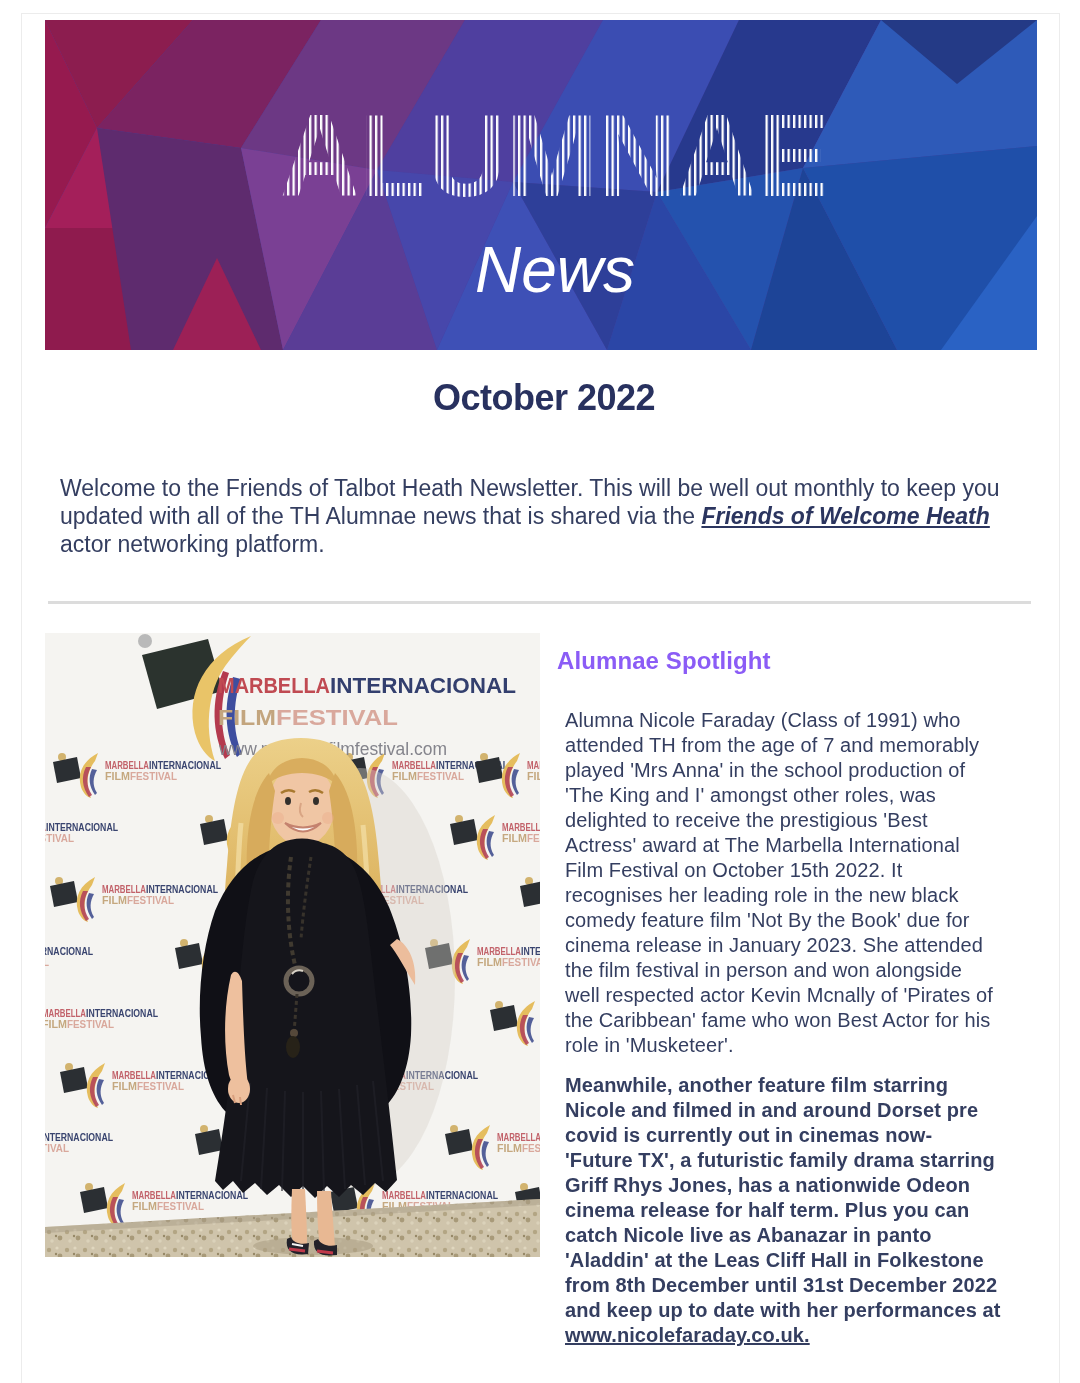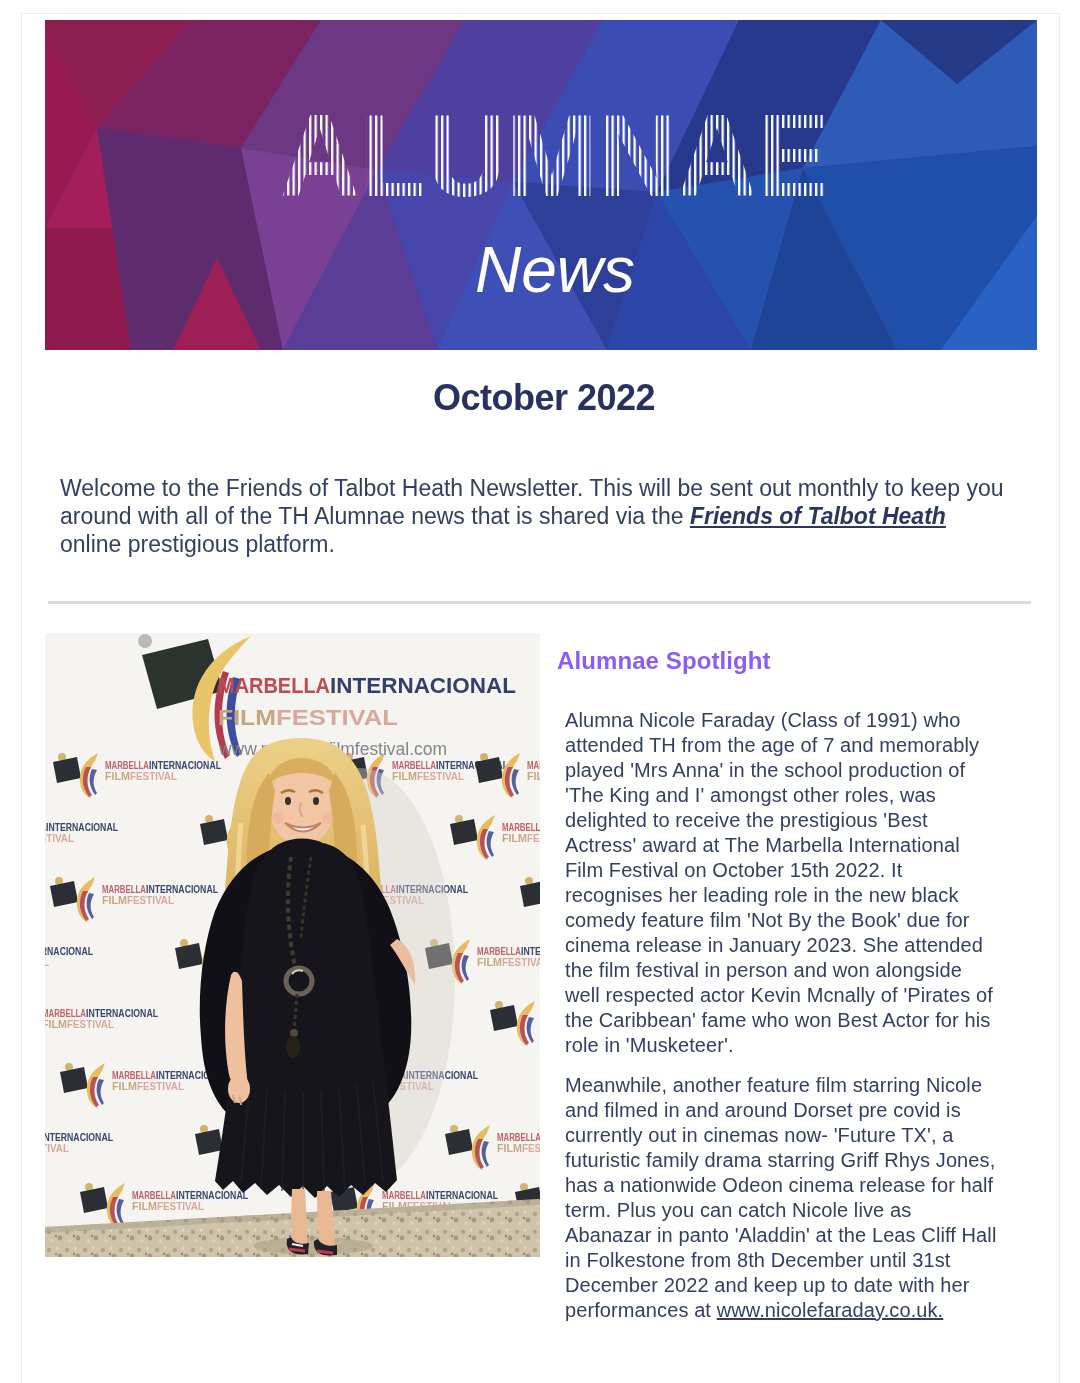--- a/index.html
+++ b/index.html
@@ -85,7 +85,7 @@
 <h1 class="issue-title">October 2022</h1>
 
 <p class="intro">
-  <span>Welcome to the Friends of Talbot Heath Newsletter. This will be sent out monthly to keep you around with all of the TH Alumnae news that is shared via the</span>
+  <span>Welcome to the Friends of Talbot Heath Newsletter. This will be well out monthly to keep you updated with all of the TH Alumnae news that is shared via the</span>
   <a>Friends of Talbot Heath</a>
   <span>online prestigious platform.</span>
 </p>

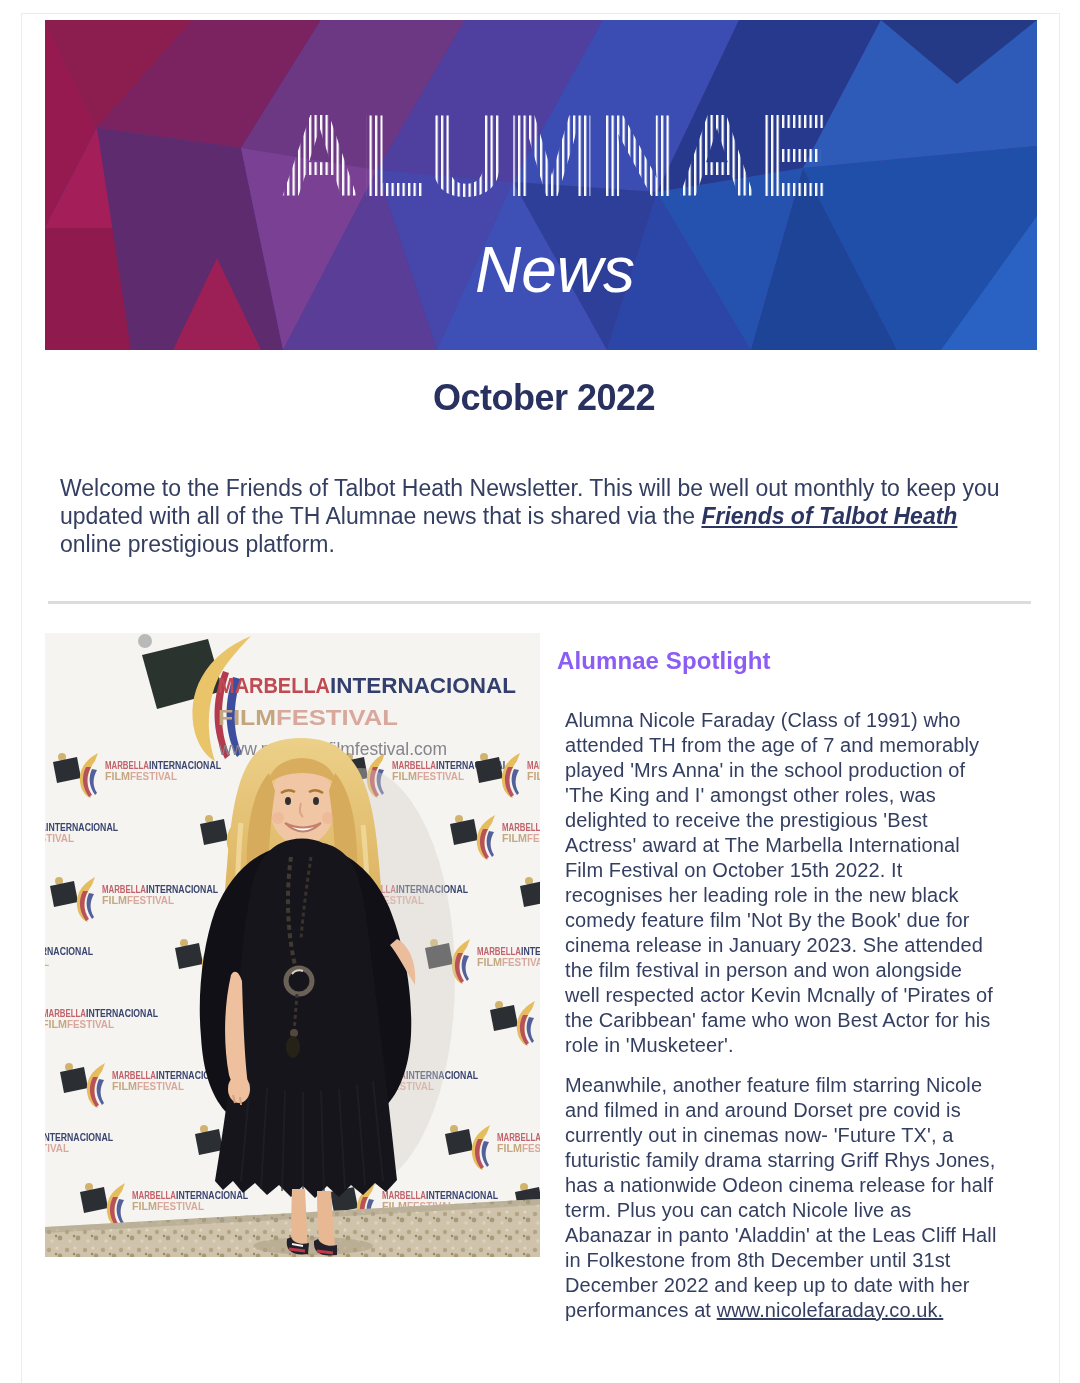--- a/index.html
+++ b/index.html
@@ -86,7 +86,7 @@
 
 <p class="intro">
   <span>Welcome to the Friends of Talbot Heath Newsletter. This will be well out monthly to keep you updated with all of the TH Alumnae news that is shared via the</span>
-  <a>Friends of Talbot Heath</a>
+  <a>Friends of Welcome Heath</a>
   <span>online prestigious platform.</span>
 </p>
 

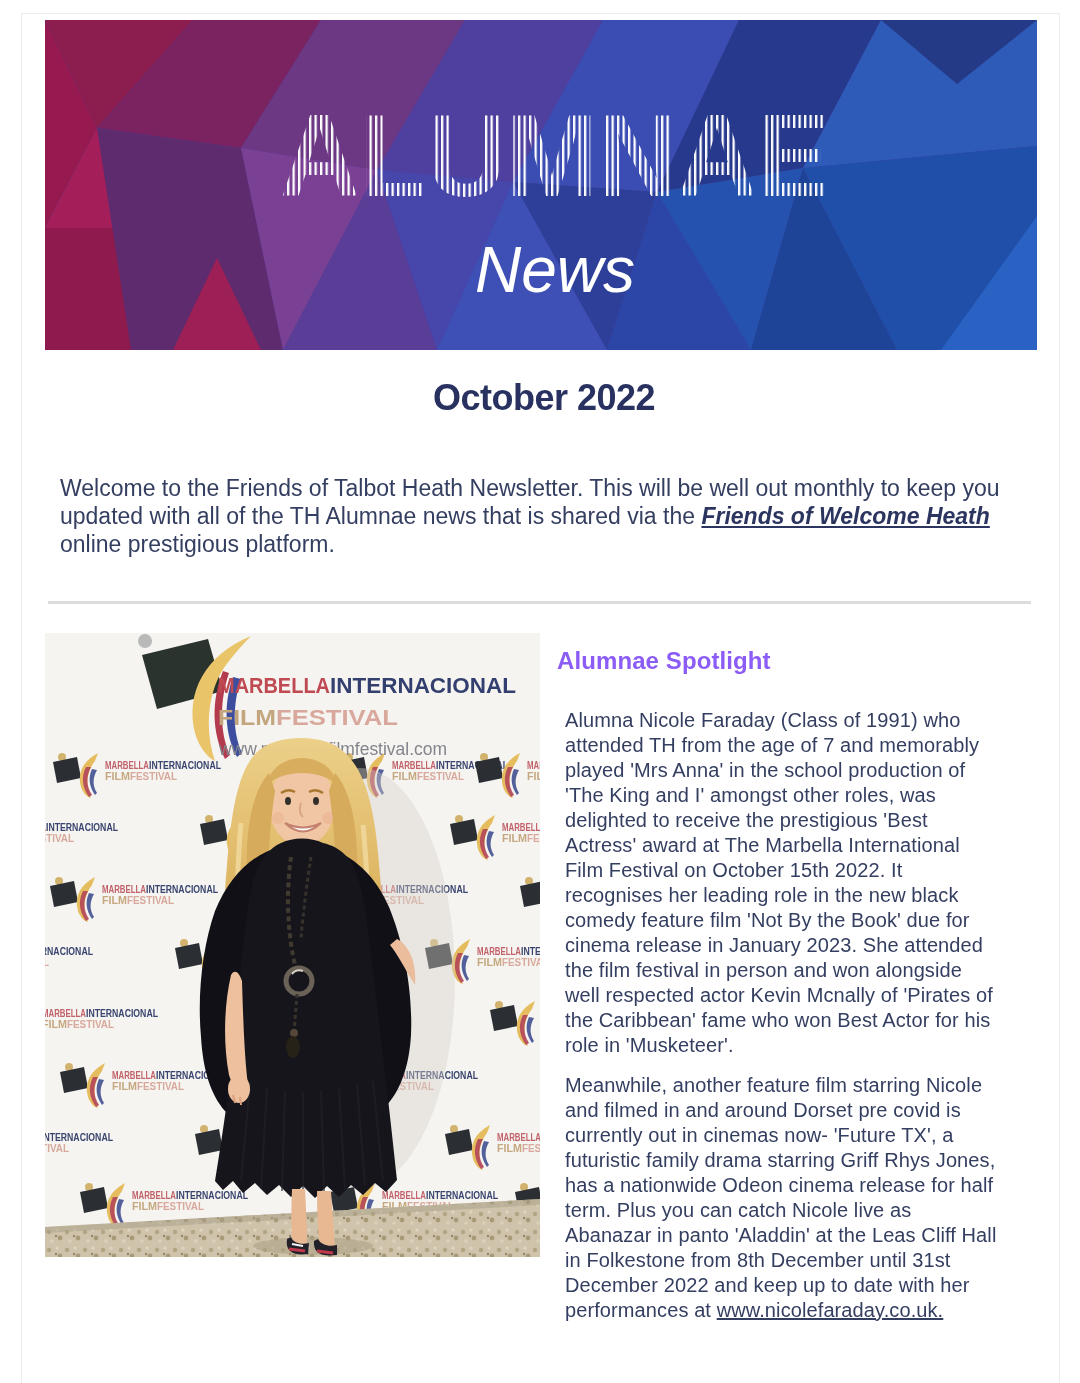--- a/index.html
+++ b/index.html
@@ -87,7 +87,7 @@
 <p class="intro">
   <span>Welcome to the Friends of Talbot Heath Newsletter. This will be well out monthly to keep you updated with all of the TH Alumnae news that is shared via the</span>
   <a>Friends of Welcome Heath</a>
-  <span>online prestigious platform.</span>
+  <span>actor networking platform.</span>
 </p>
 
 <div class="divider"></div>

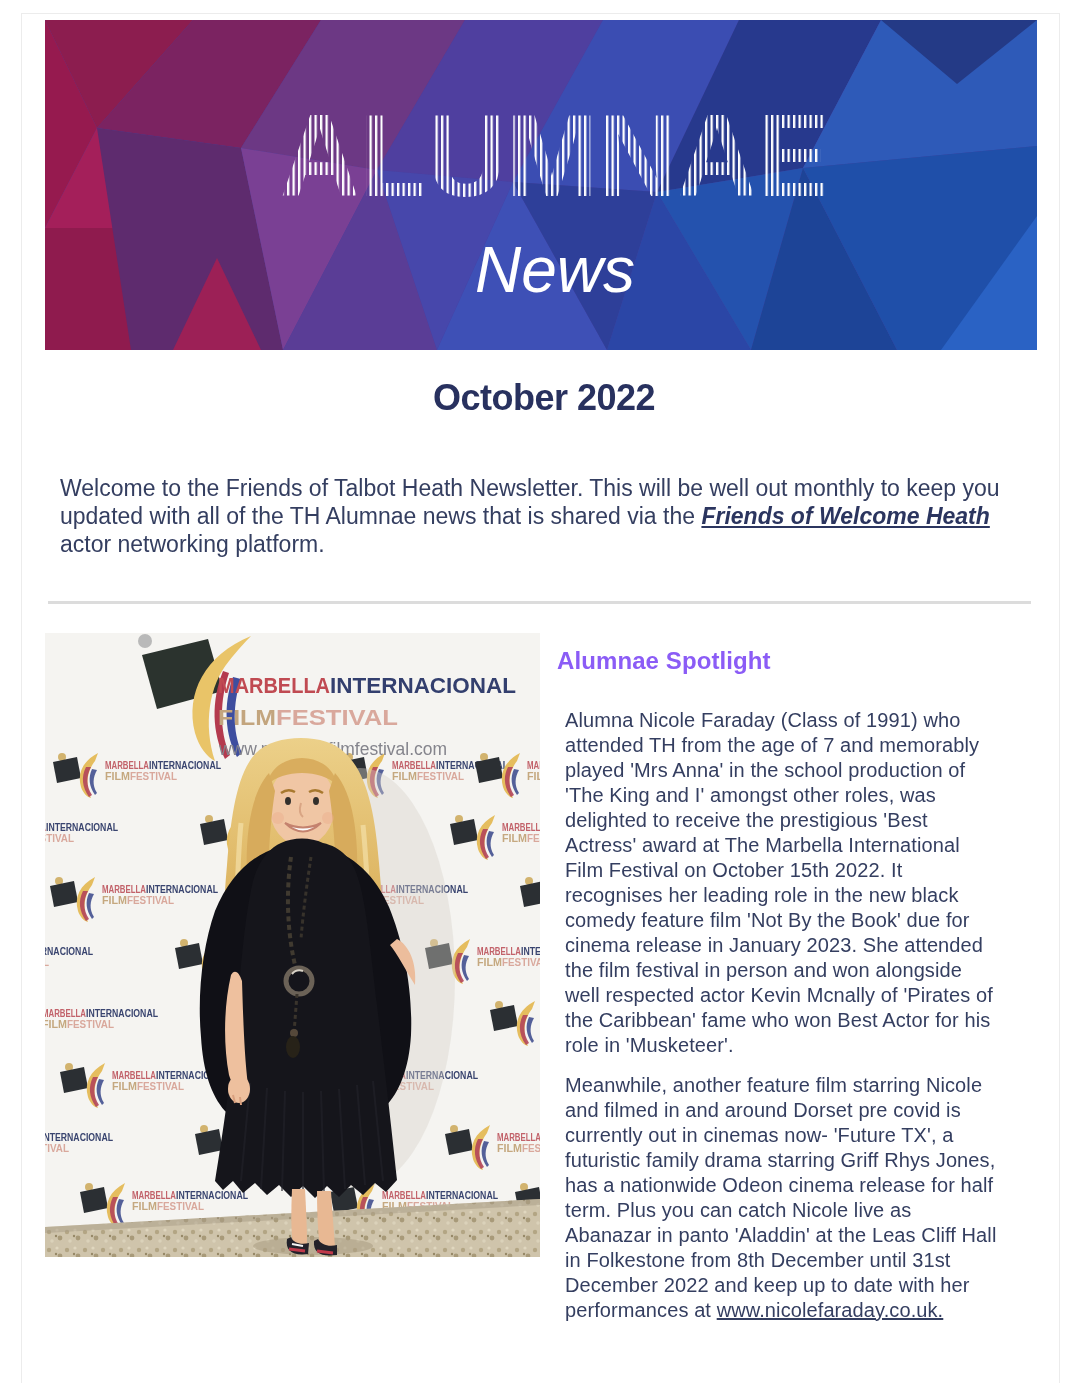--- a/index.html
+++ b/index.html
@@ -35,7 +35,7 @@
   .spotlight h2{margin:12px 0 0;font-size:24px;line-height:28px;color:#8b5cf6;}
   .spotlight p{margin:8px;}
   .spotlight p.p1{margin-top:33px;}
-  .spotlight p.p2{margin-top:15px;}
+  .spotlight p.p2{margin-top:15px;font-weight:bold;}
   .spotlight a{color:#343e60;text-decoration:underline;cursor:pointer;}
   svg text{font-family:"Liberation Sans",sans-serif;}
 </style>

